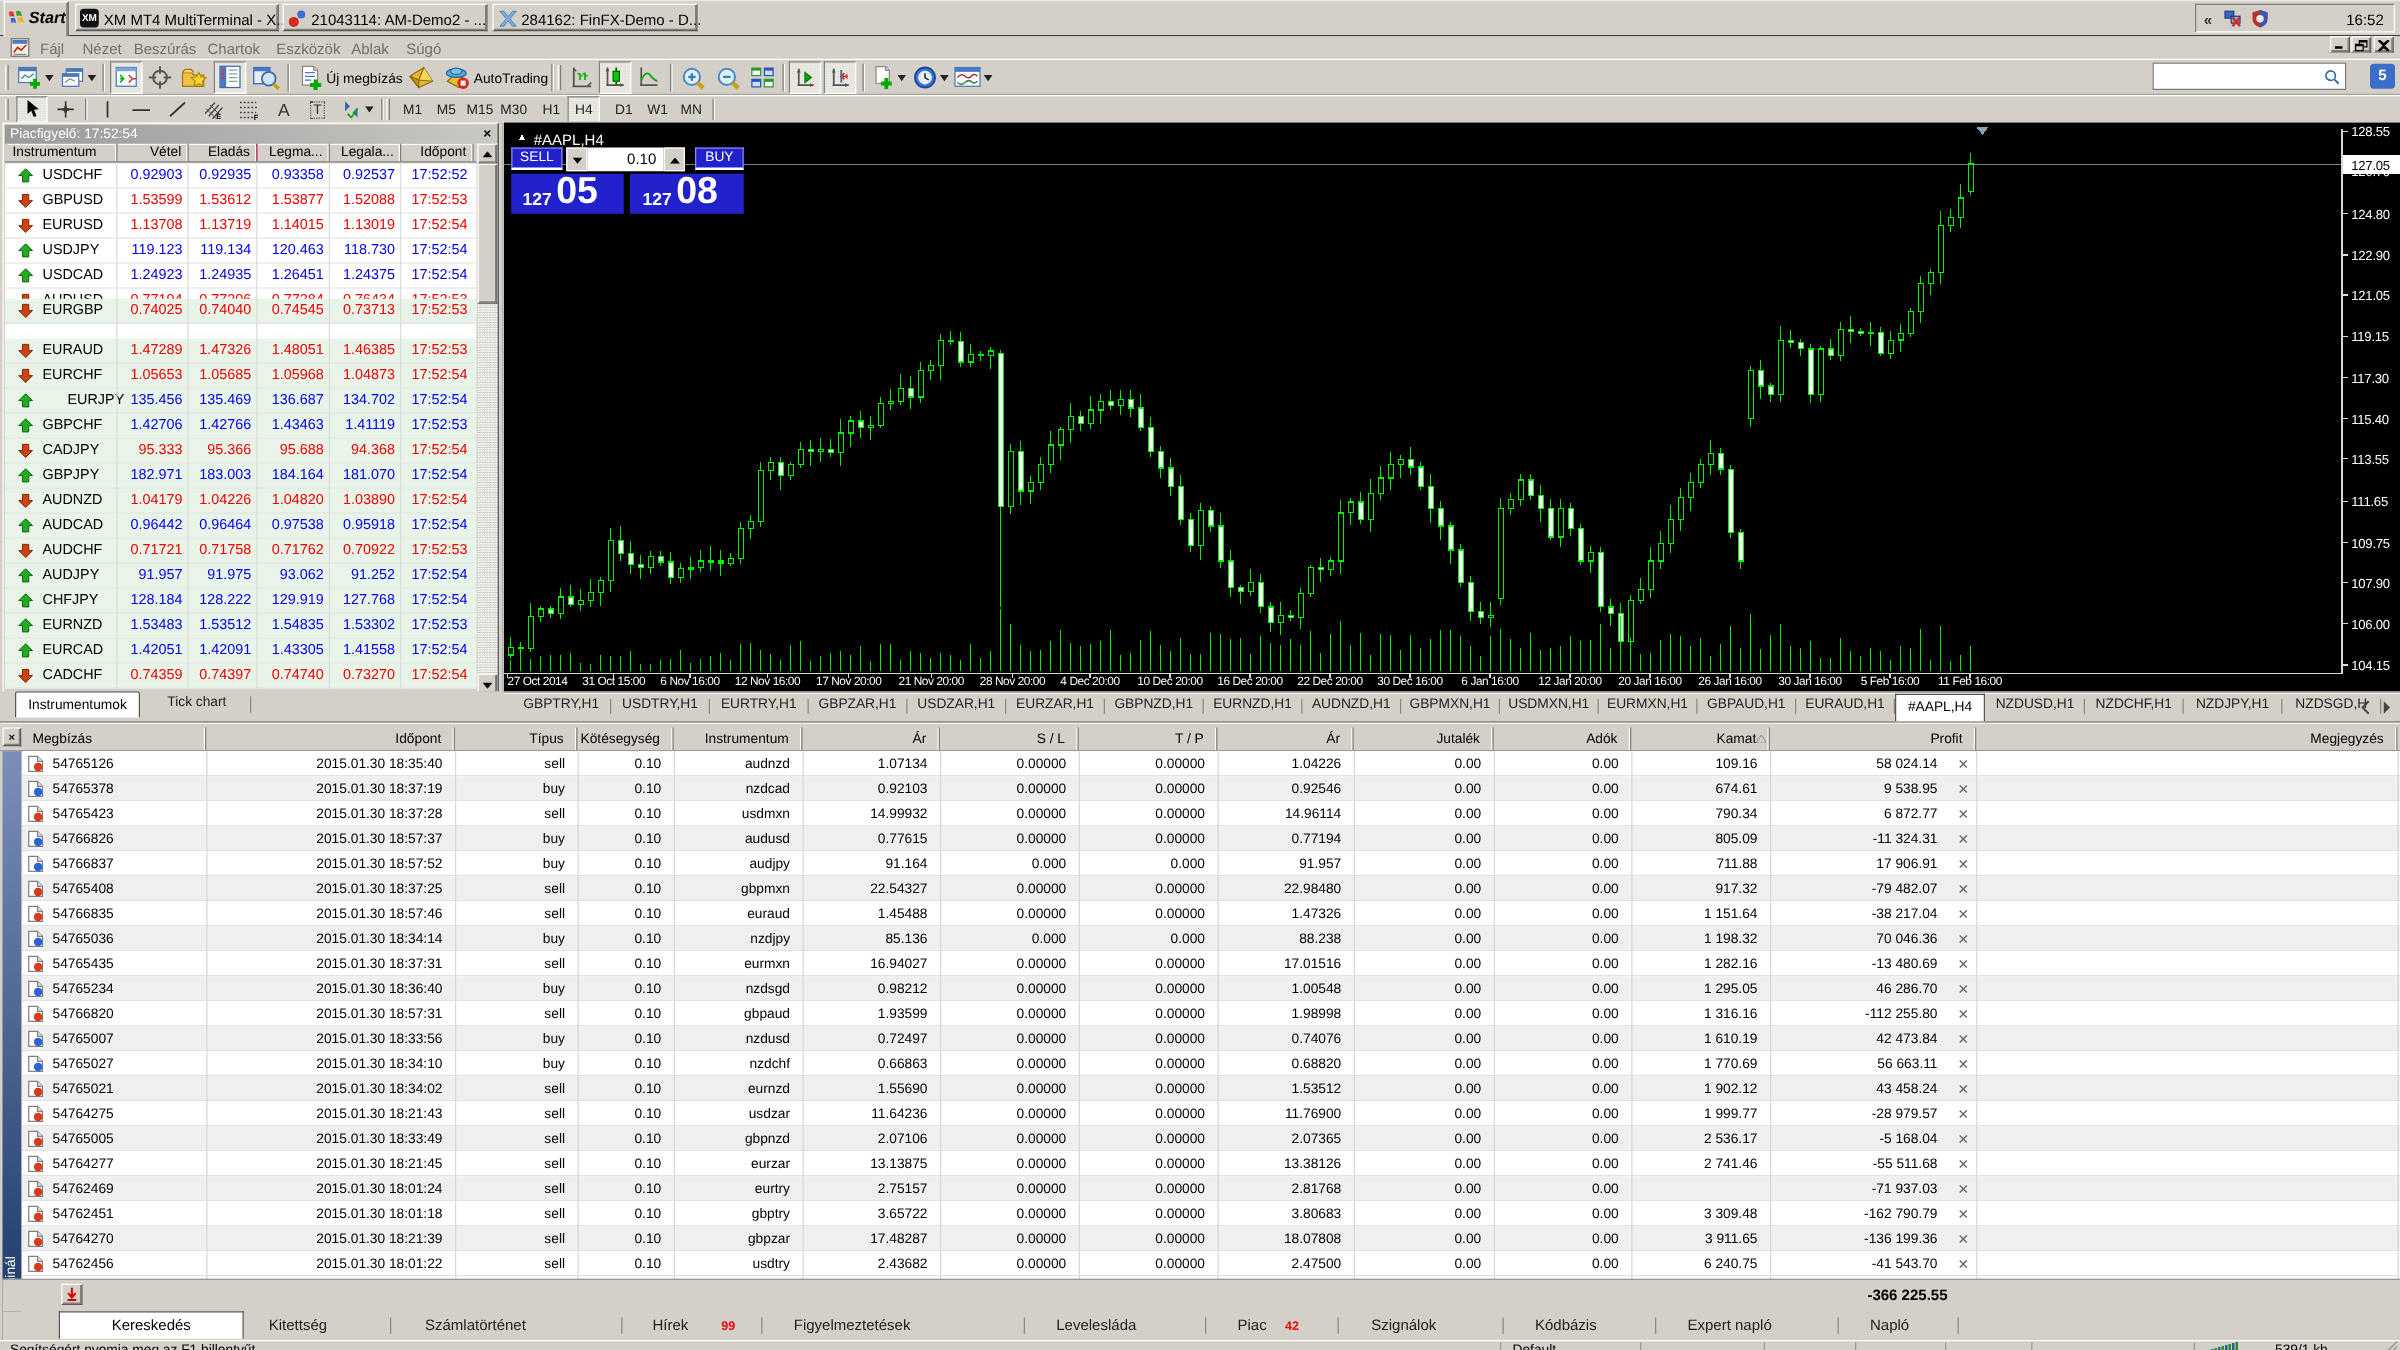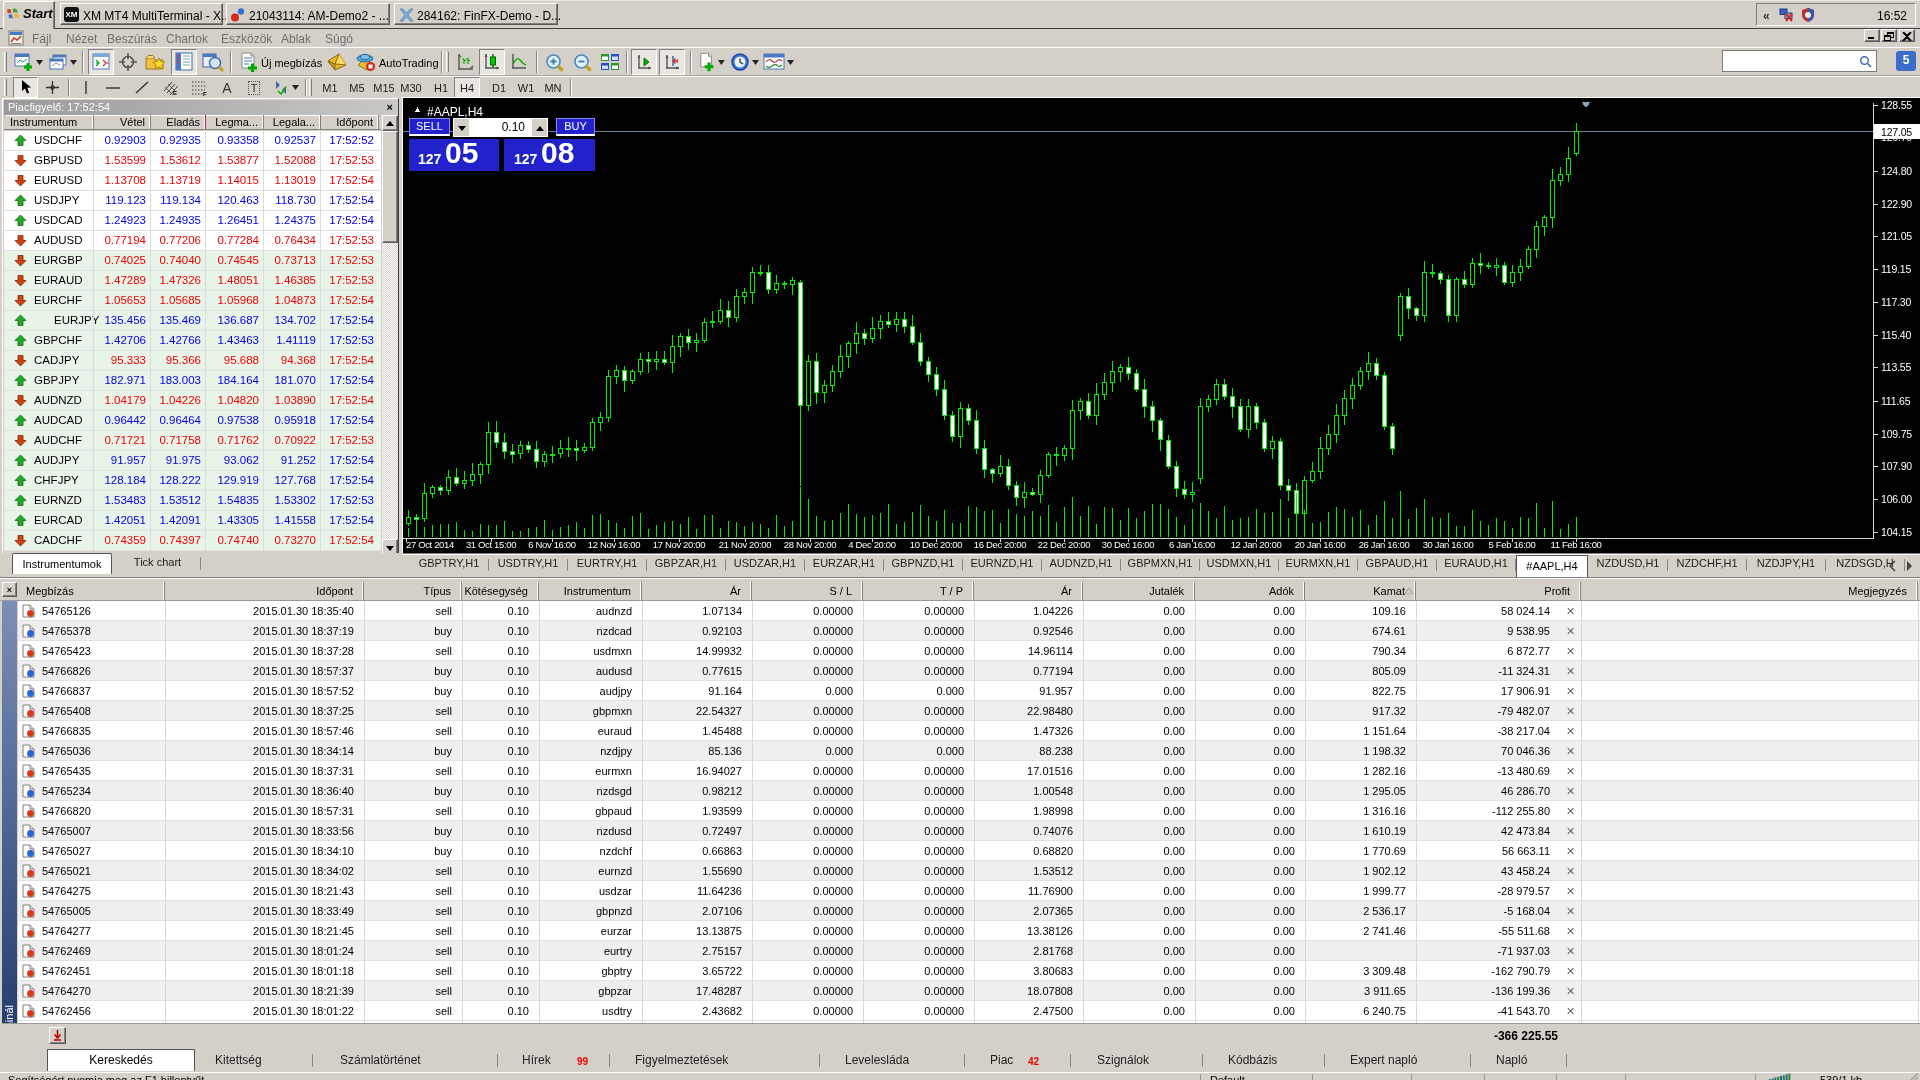--- a/index.html
+++ b/index.html
@@ -432,7 +432,7 @@
         <span class="mwcell" style="left:260px;width:52px;color:#ee0000;font-size:11.5px;">0.76434</span>
         <span class="mwcell" style="left:317px;width:53px;color:#ee0000;font-size:11.5px;">17:52:53</span>
       </div>
-      <div class="mwrow" style="top:120px;background:#e9f4e9;text-decoration:underline;">
+      <div class="mwrow" style="top:108px;background:#e9f4e9;text-decoration:underline;">
         <svg width="13" height="13" viewBox="0 0 13 13" style="position:absolute;left:10px;top:3px">
           <path d="M6.5 12 L1 6.5 H4 V1.5 H9 V6.5 H12 Z" fill="#cc4411" stroke="#882200" stroke-width="0.8"></path>
         </svg>

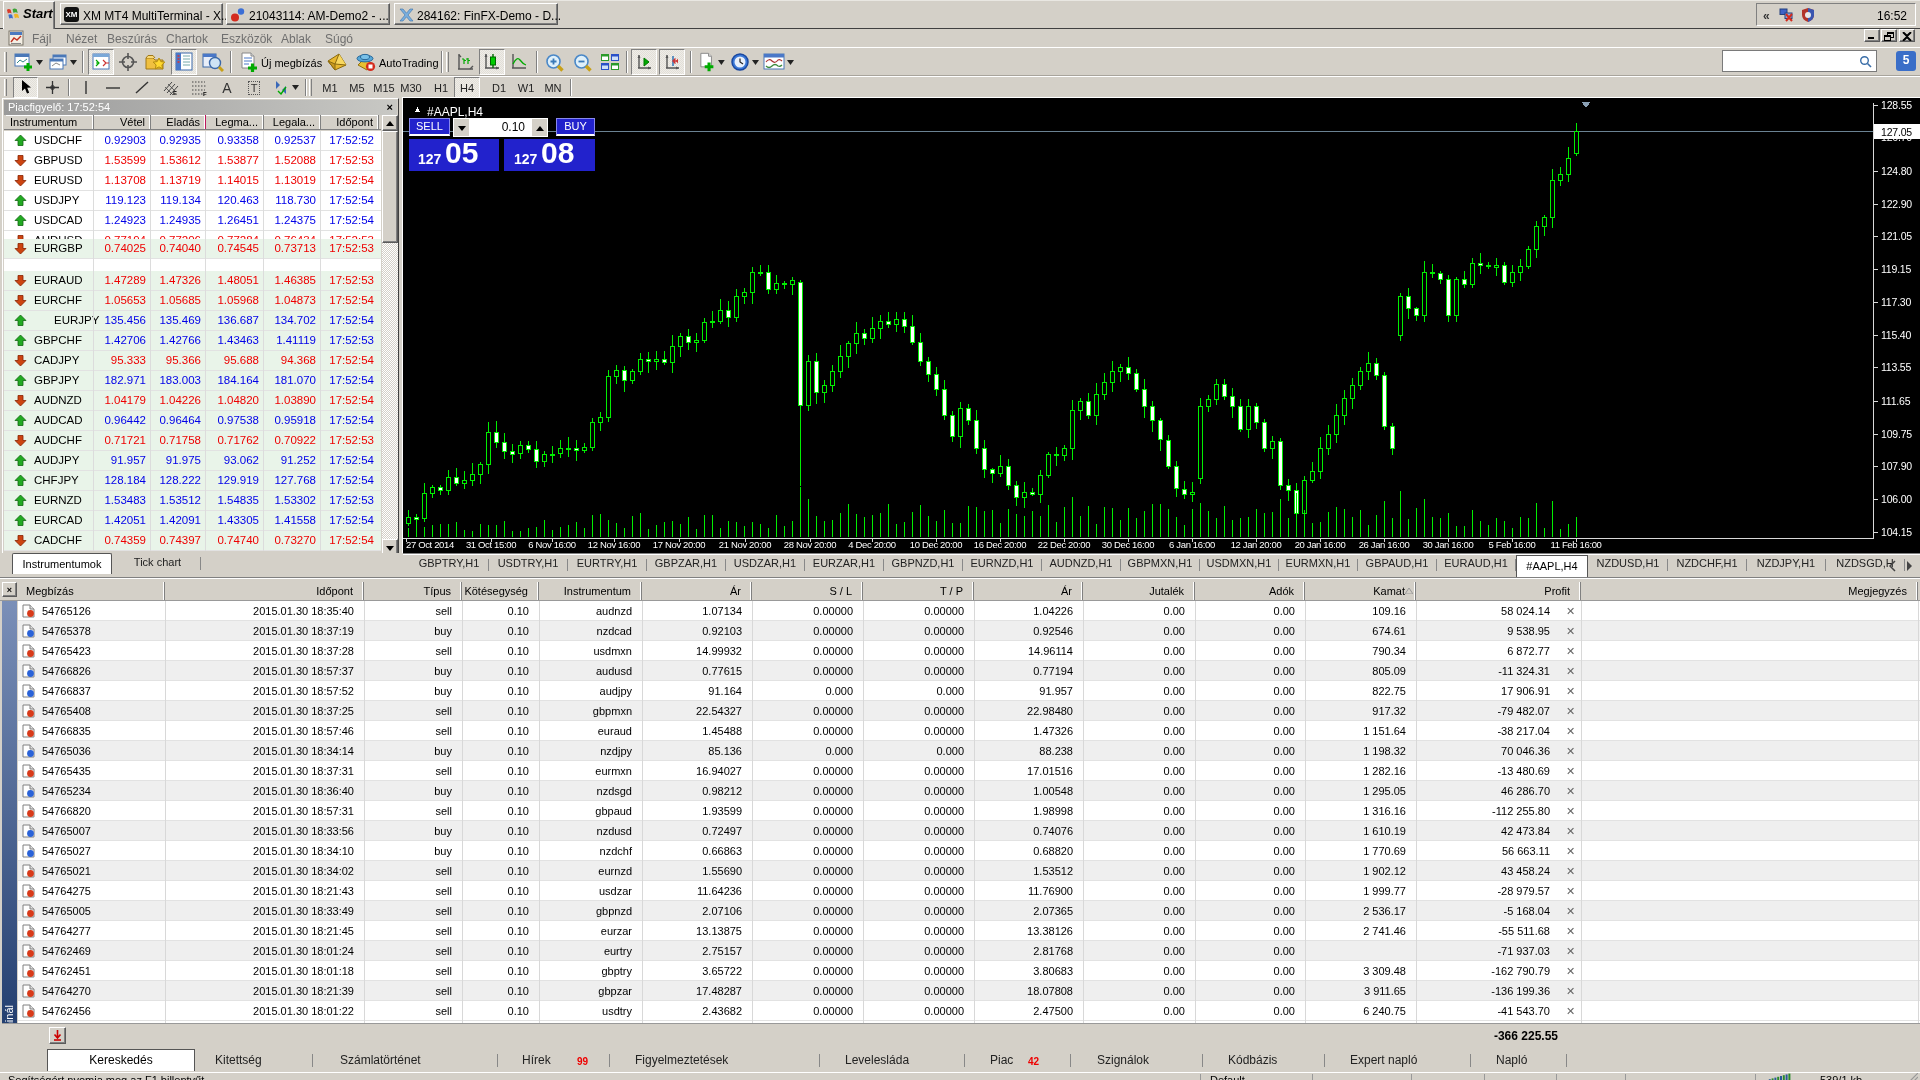--- a/index.html
+++ b/index.html
@@ -1333,7 +1333,7 @@
         <span class="tcell" style="left:956px;width:99px;font-size:11px;">91.957</span>
         <span class="tcell" style="left:1065px;width:102px;font-size:11px;">0.00</span>
         <span class="tcell" style="left:1177px;width:100px;font-size:11px;">0.00</span>
-        <span class="tcell" style="left:1287px;width:101px;font-size:11px;">822.75</span>
+        <span class="tcell" style="left:1287px;width:101px;font-size:11px;">711.88</span>
         <span class="tcell" style="left:1398px;width:134px;font-size:11px;">17 906.91</span>
         <span style="position:absolute;left:1548px;top:4px;color:#666;font-size:11px;">✕</span>
       </div>

